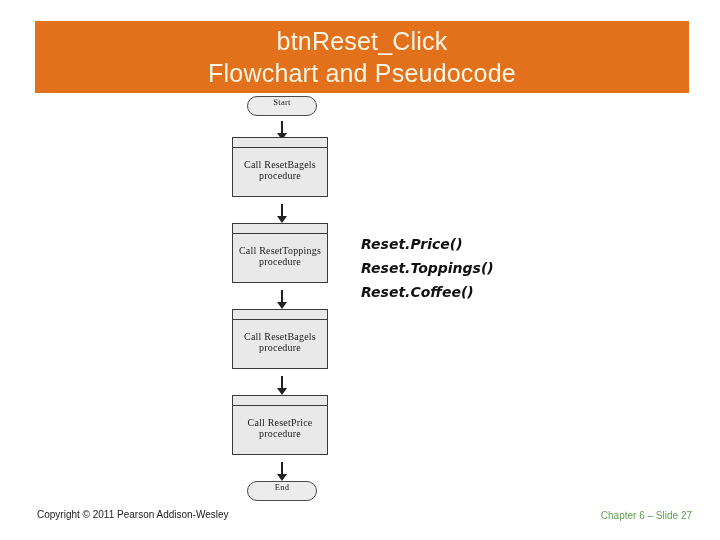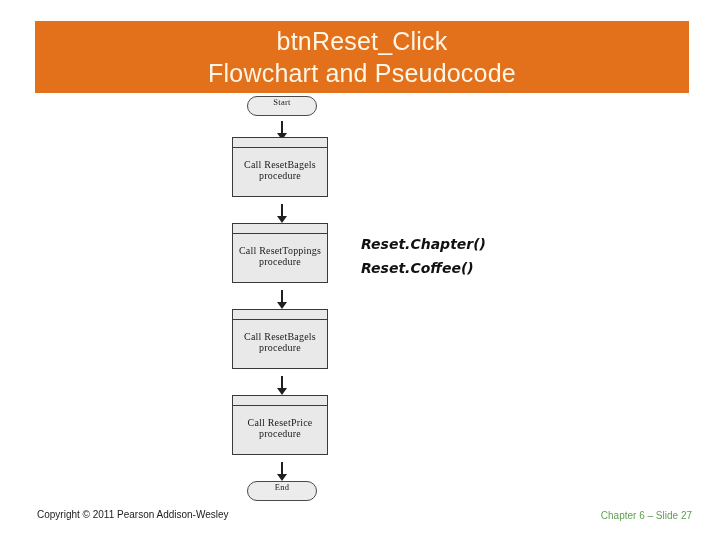--- a/index.html
+++ b/index.html
@@ -217,7 +217,7 @@
 </div>
 
 <div id="pseudocode">
-  <div class="code-line">Reset.Chapter()</div>
+  <div class="code-line">Reset.Price()</div>
   <div class="code-line">Reset.Coffee()</div>
 </div>
 

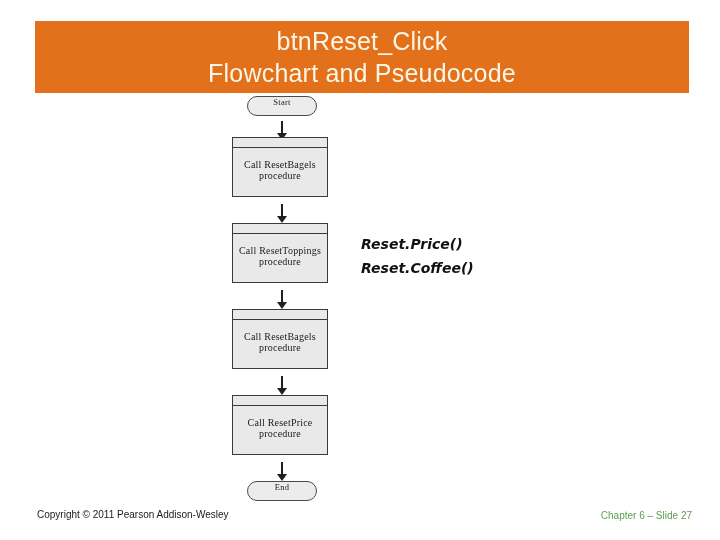--- a/index.html
+++ b/index.html
@@ -218,6 +218,7 @@
 
 <div id="pseudocode">
   <div class="code-line">Reset.Price()</div>
+  <div class="code-line">Reset.Toppings()</div>
   <div class="code-line">Reset.Coffee()</div>
 </div>
 

